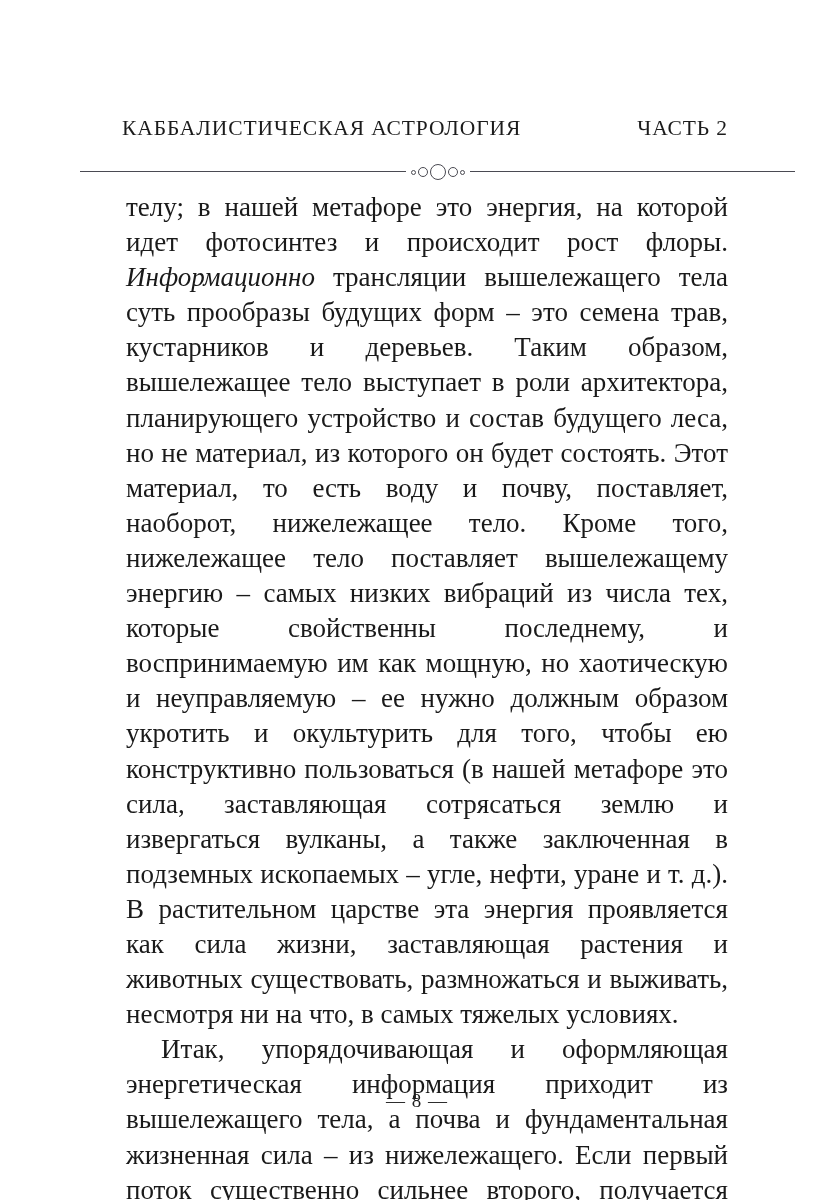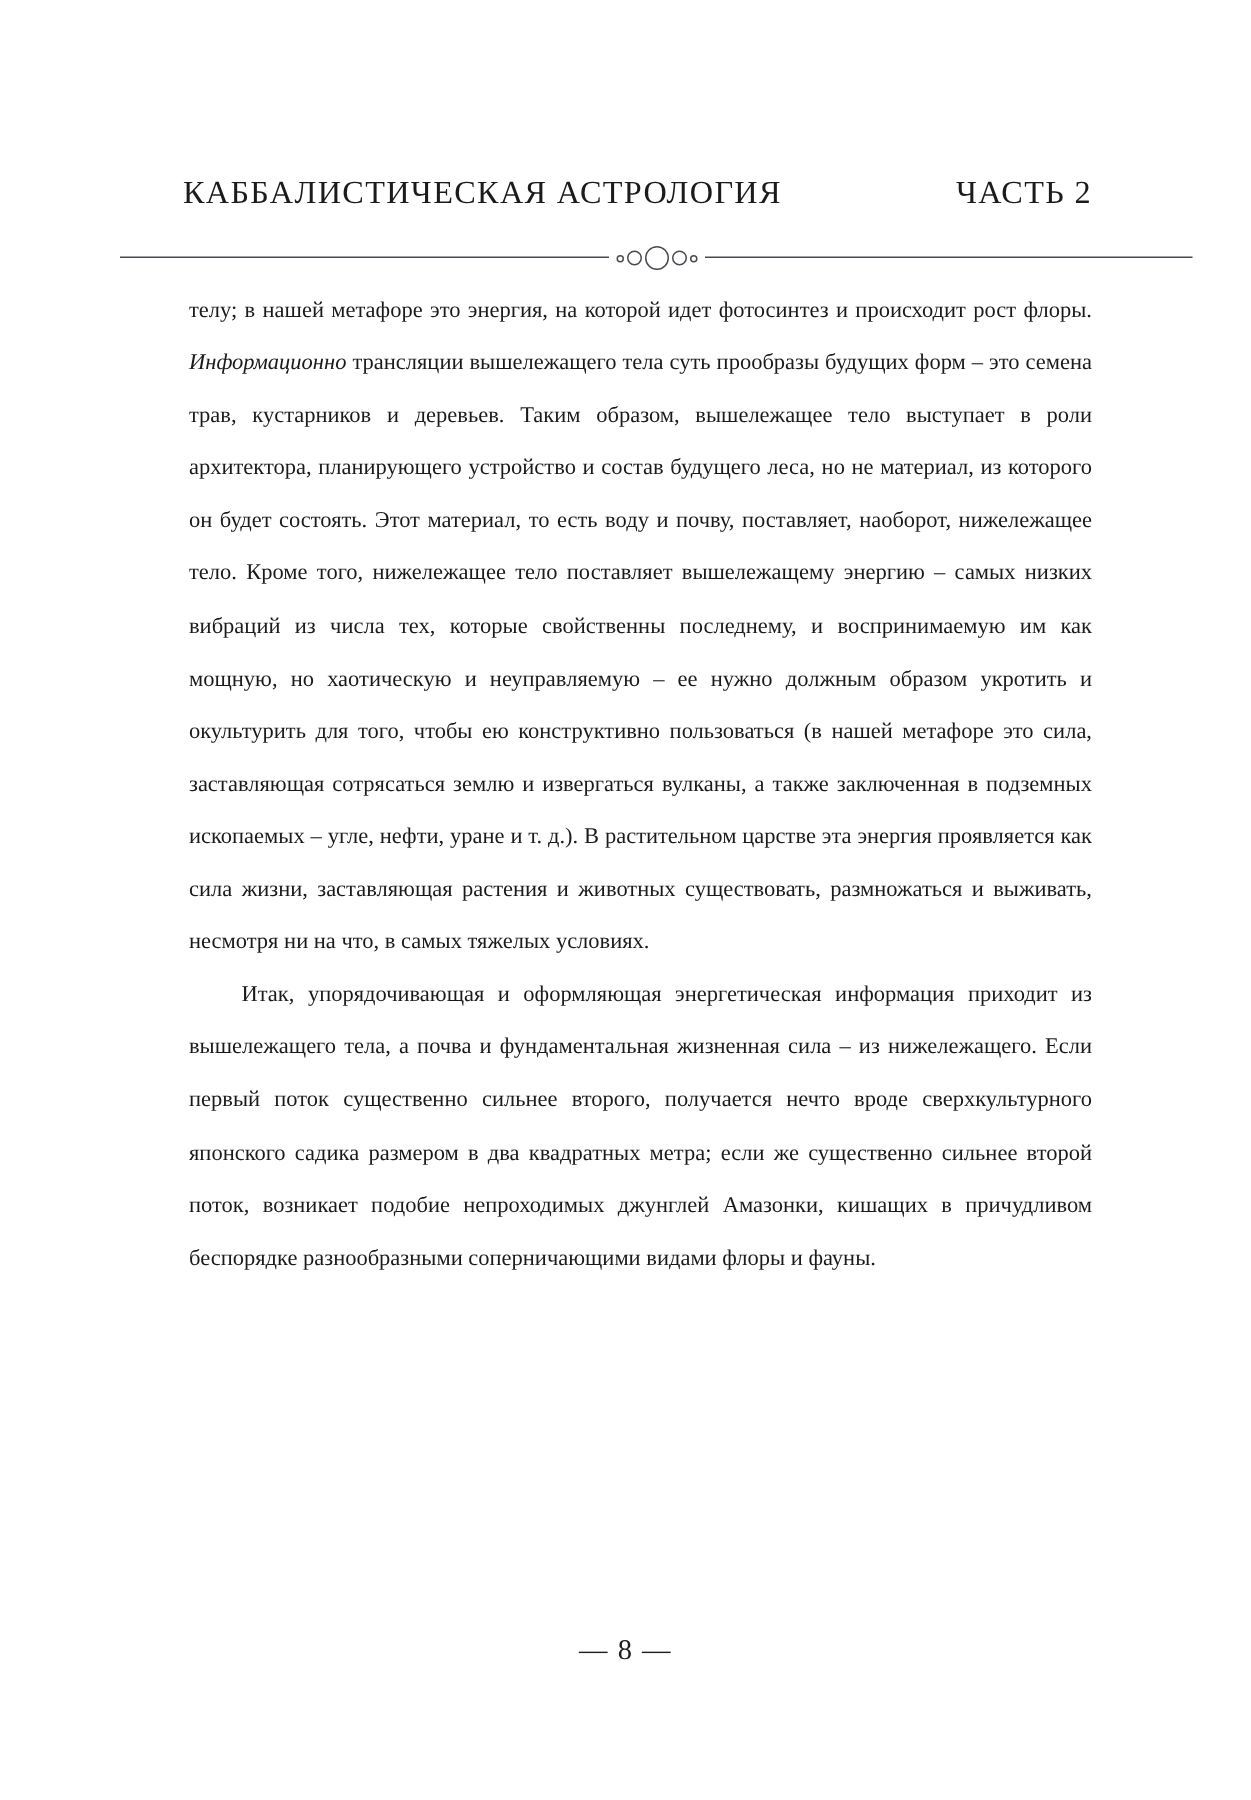--- a/index.html
+++ b/index.html
@@ -96,7 +96,7 @@
 
   .para {
     margin: 0;
-    font-size: 15px;
+    font-size: 27px;
     line-height: 35.1px;
     text-align: justify;
     text-justify: inter-word;

